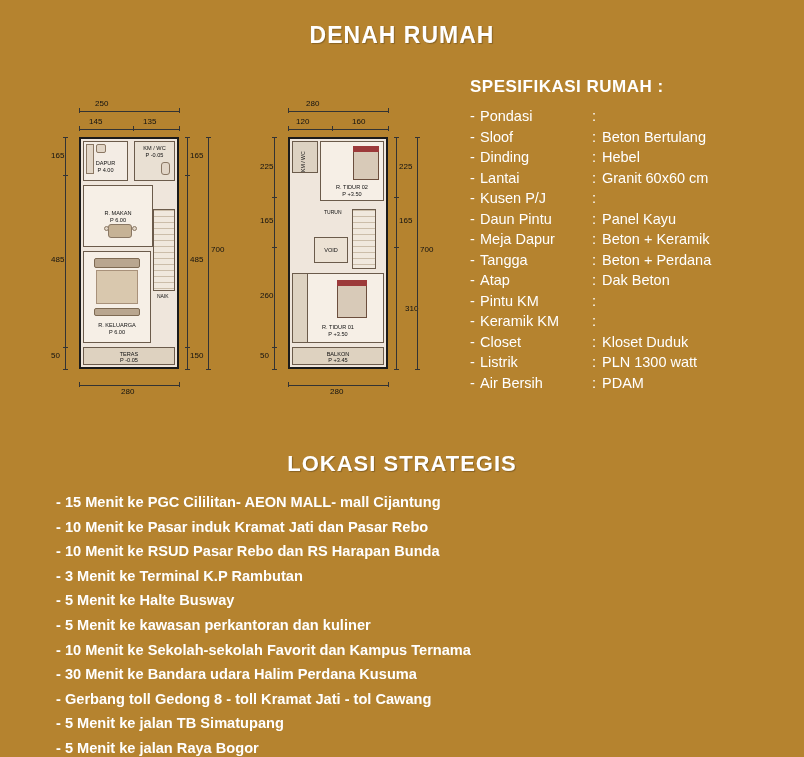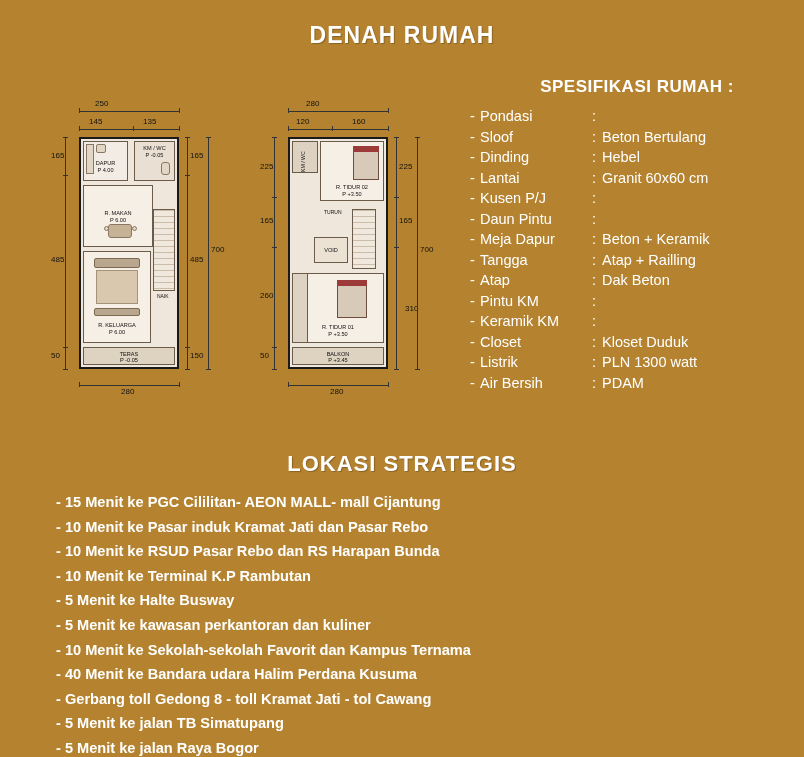--- a/index.html
+++ b/index.html
@@ -45,7 +45,6 @@
     margin: 0 0 9px 0;
     letter-spacing: 0.5px;
     color: #ffffff;
-    text-align: center;
   }
   .spec-row {
     display: flex;

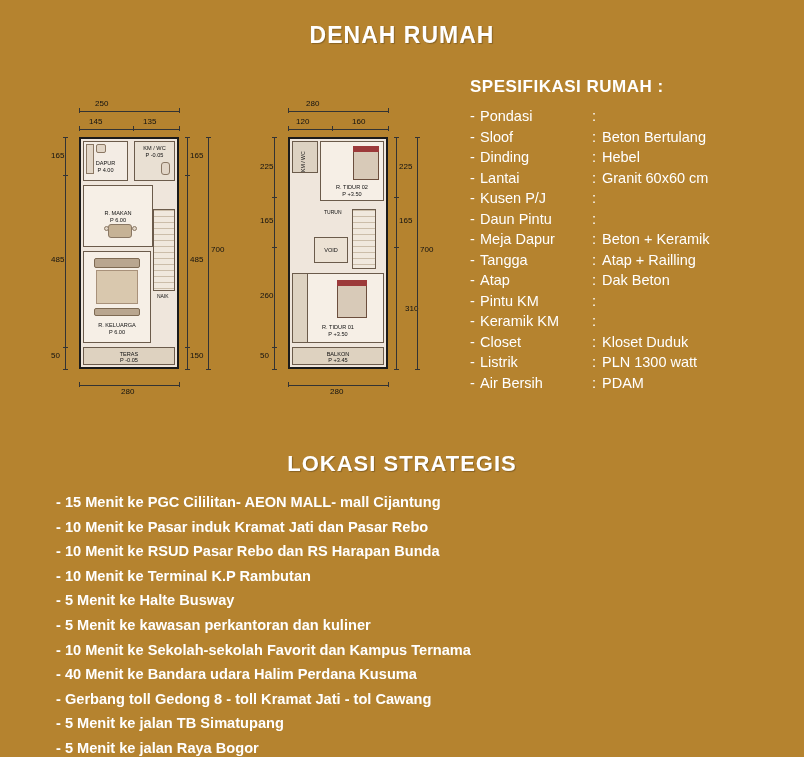--- a/index.html
+++ b/index.html
@@ -391,6 +391,7 @@
       <span class="spec-dash">-</span>
       <span class="spec-label">Daun Pintu</span>
       <span class="spec-colon">:</span>
+      <span class="spec-value">Panel Kayu</span>
     </div>
     <div class="spec-row">
       <span class="spec-dash">-</span>

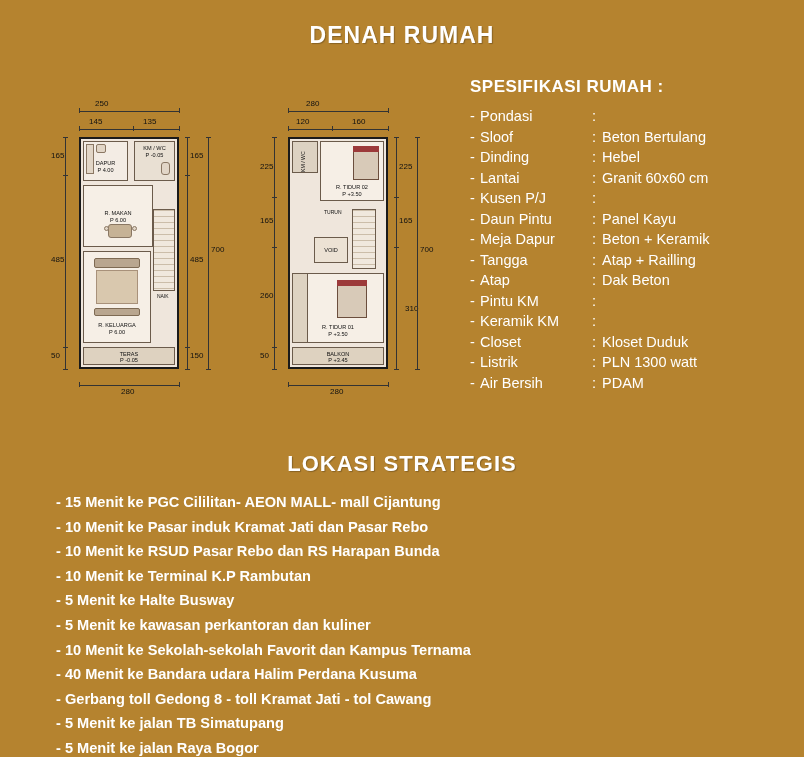--- a/index.html
+++ b/index.html
@@ -403,7 +403,7 @@
       <span class="spec-dash">-</span>
       <span class="spec-label">Tangga</span>
       <span class="spec-colon">:</span>
-      <span class="spec-value">Atap + Railling</span>
+      <span class="spec-value">Beton + Perdana</span>
     </div>
     <div class="spec-row">
       <span class="spec-dash">-</span>

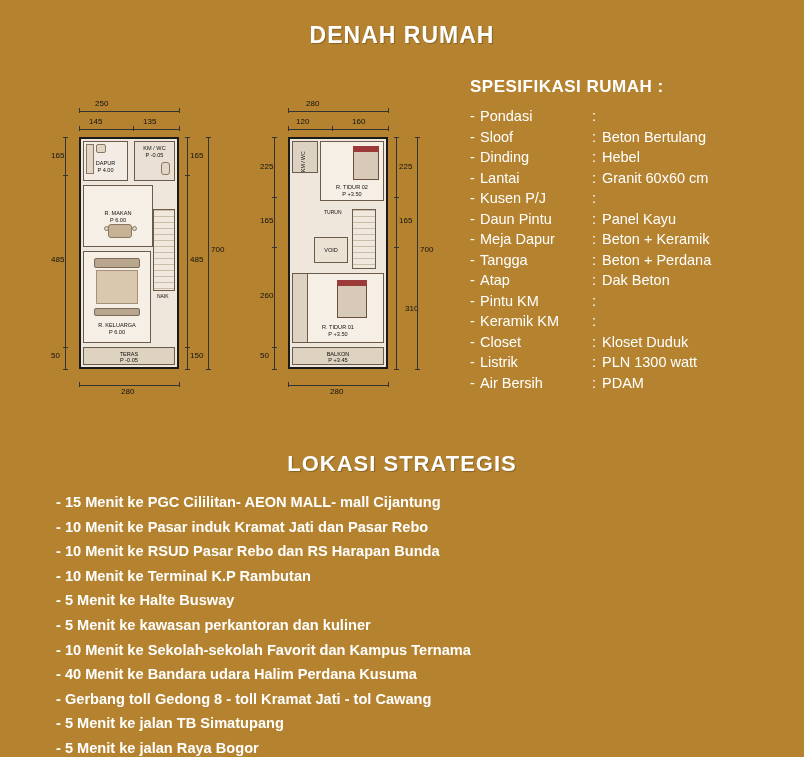--- a/index.html
+++ b/index.html
@@ -447,7 +447,7 @@
   <div class="lokasi-item">- 15 Menit ke PGC Cililitan- AEON MALL- mall Cijantung</div>
   <div class="lokasi-item">- 10 Menit ke Pasar induk Kramat Jati dan Pasar Rebo</div>
   <div class="lokasi-item">- 10 Menit ke RSUD Pasar Rebo dan RS Harapan Bunda</div>
-  <div class="lokasi-item">- 10 Menit ke Terminal K.P Rambutan</div>
+  <div class="lokasi-item">- 3 Menit ke Terminal K.P Rambutan</div>
   <div class="lokasi-item">- 5 Menit ke Halte Busway</div>
   <div class="lokasi-item">- 5 Menit ke kawasan perkantoran dan kuliner</div>
   <div class="lokasi-item">- 10 Menit ke Sekolah-sekolah Favorit dan Kampus Ternama</div>

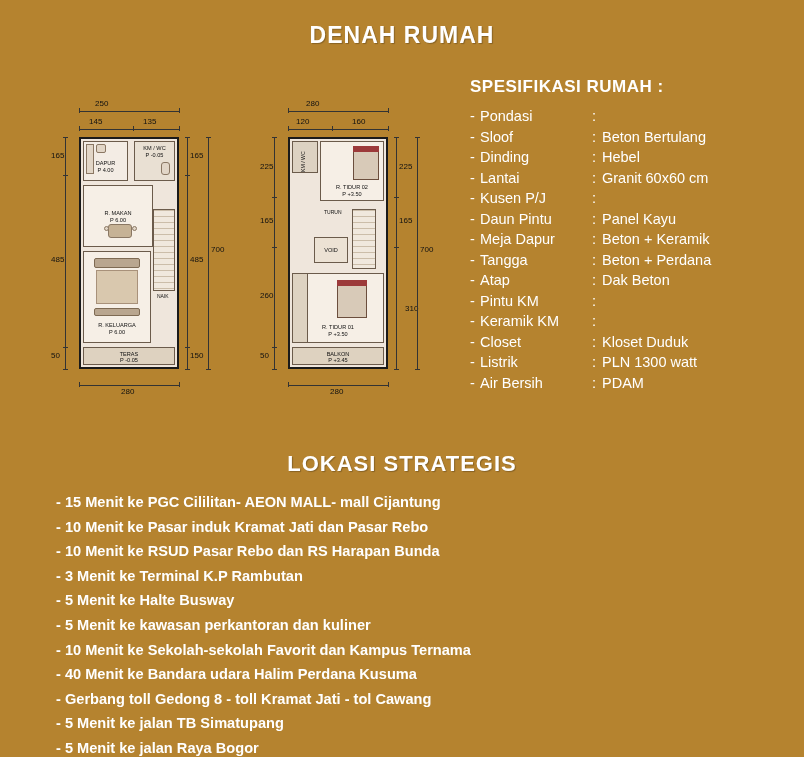--- a/index.html
+++ b/index.html
@@ -451,7 +451,7 @@
   <div class="lokasi-item">- 5 Menit ke Halte Busway</div>
   <div class="lokasi-item">- 5 Menit ke kawasan perkantoran dan kuliner</div>
   <div class="lokasi-item">- 10 Menit ke Sekolah-sekolah Favorit dan Kampus Ternama</div>
-  <div class="lokasi-item">- 40 Menit ke Bandara udara Halim Perdana Kusuma</div>
+  <div class="lokasi-item">- 30 Menit ke Bandara udara Halim Perdana Kusuma</div>
   <div class="lokasi-item">- Gerbang toll Gedong 8 - toll Kramat Jati - tol Cawang</div>
   <div class="lokasi-item">- 5 Menit ke jalan TB Simatupang</div>
   <div class="lokasi-item">- 5 Menit ke jalan Raya Bogor</div>

